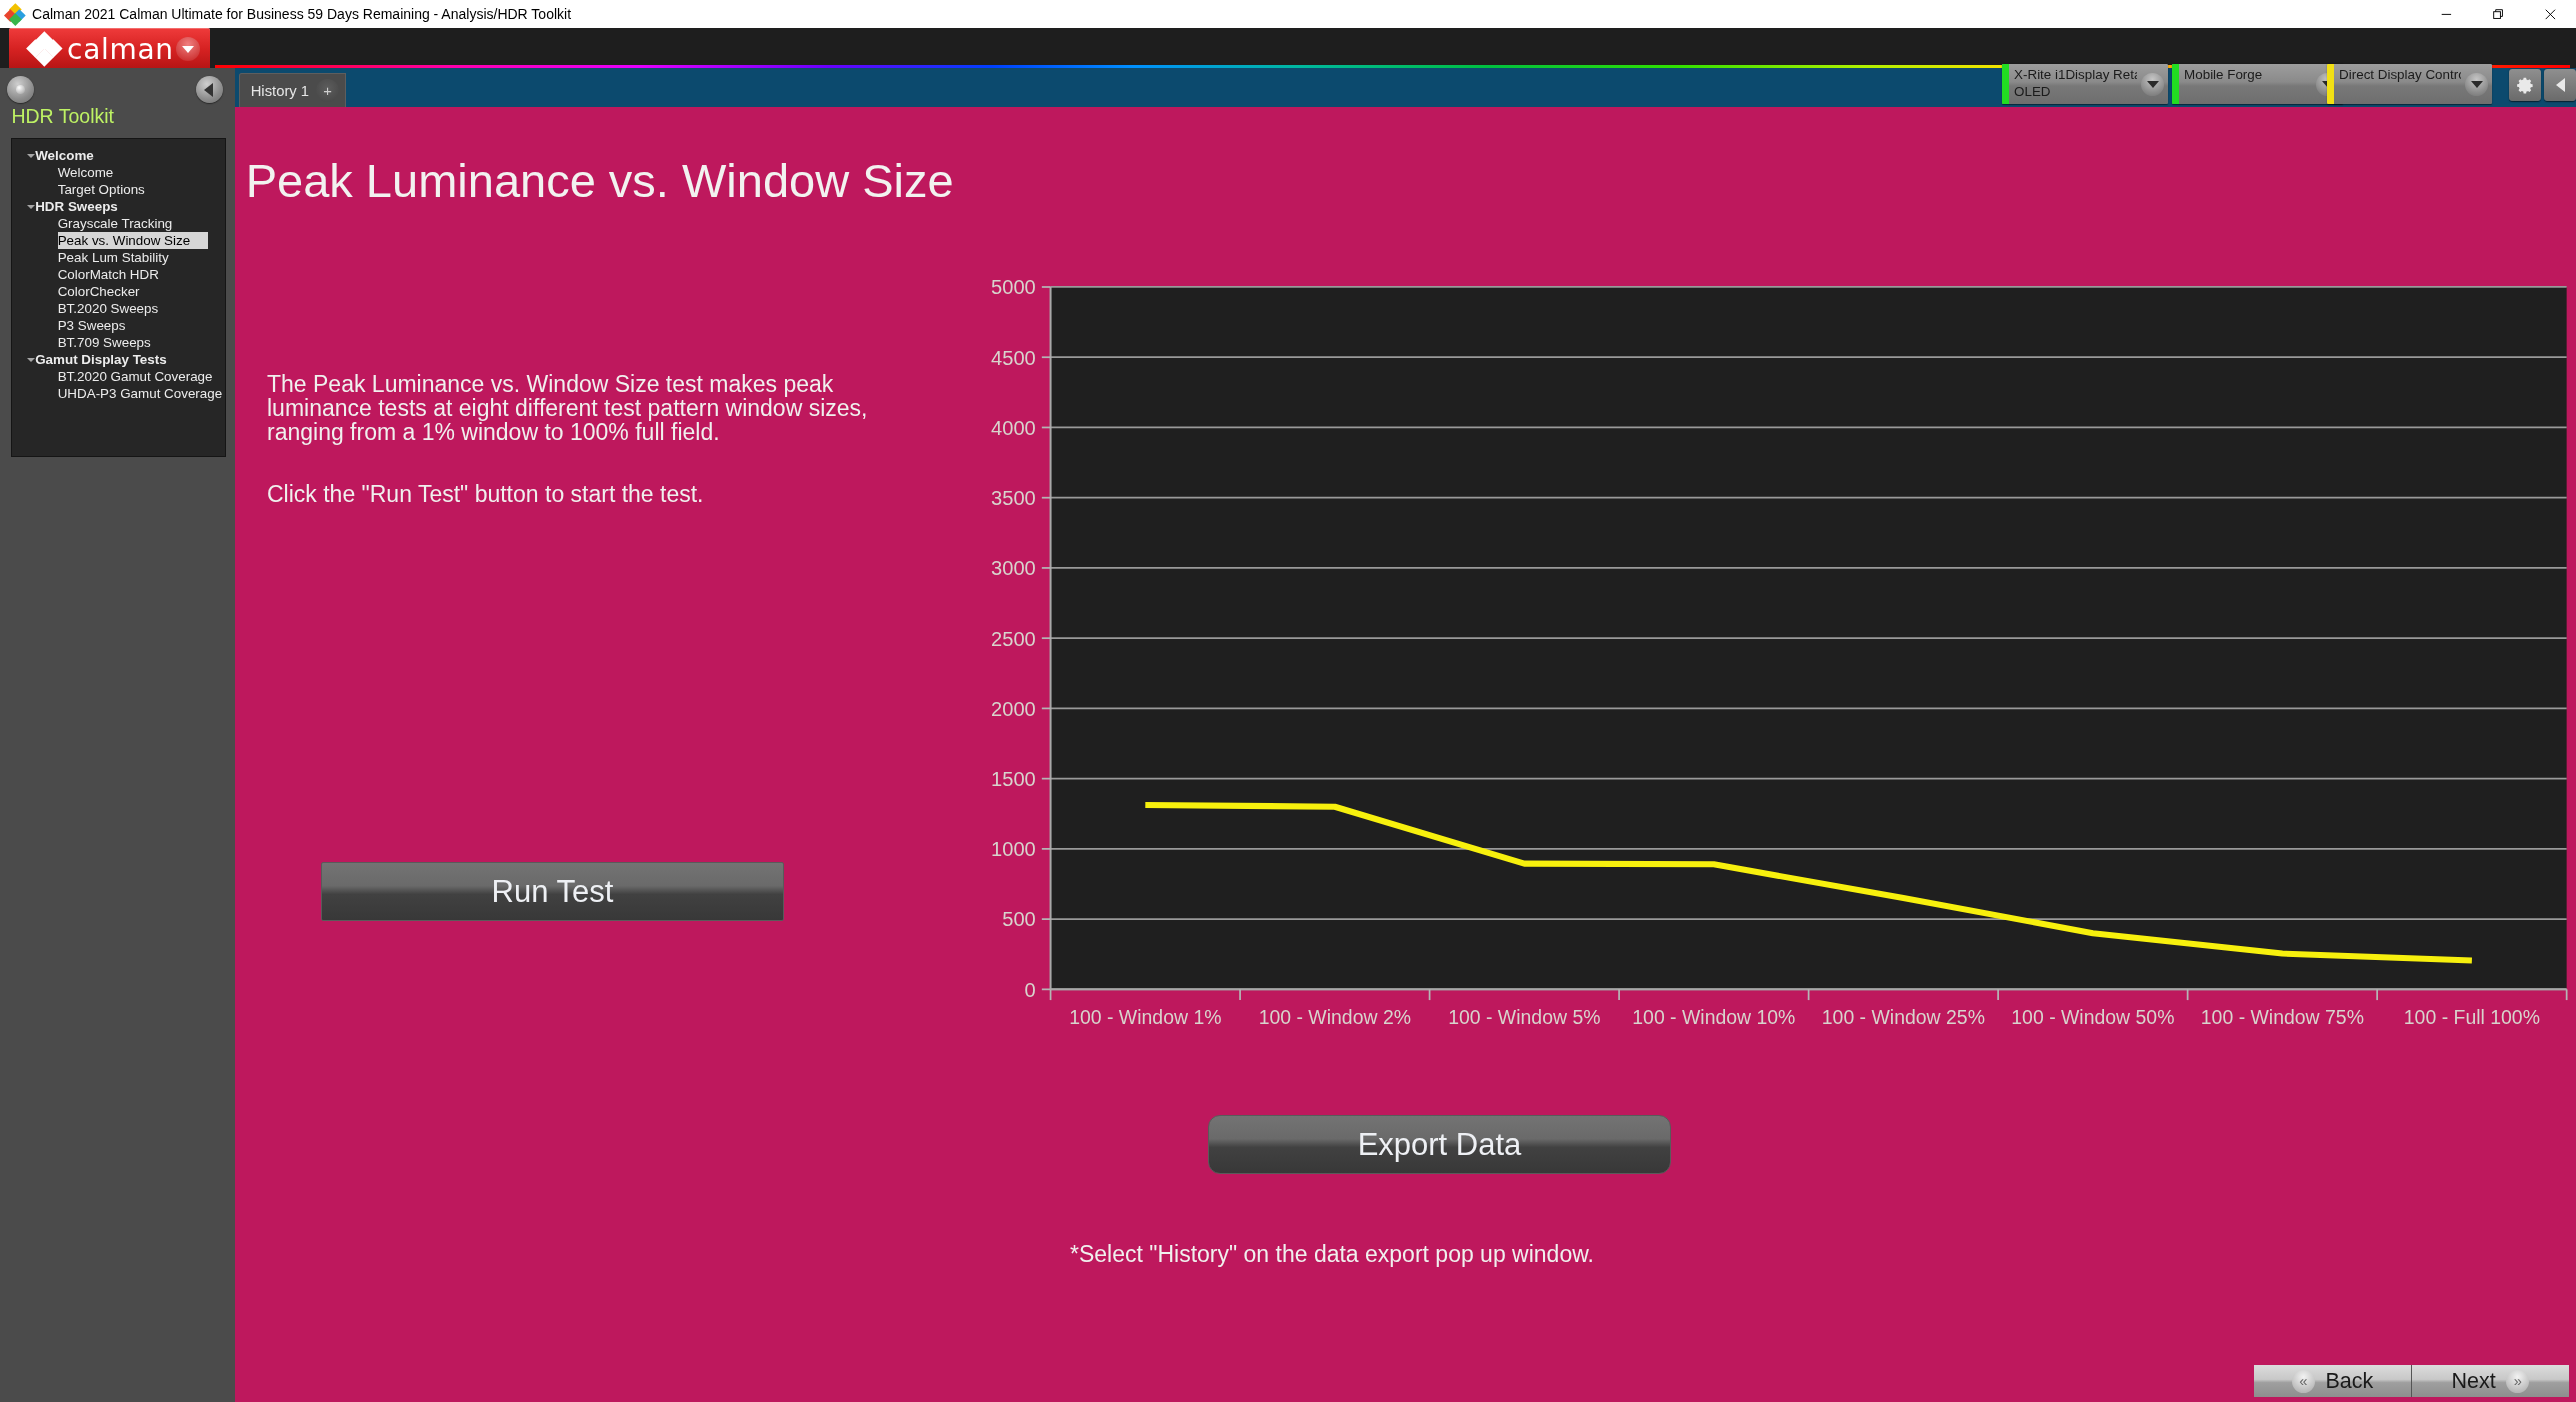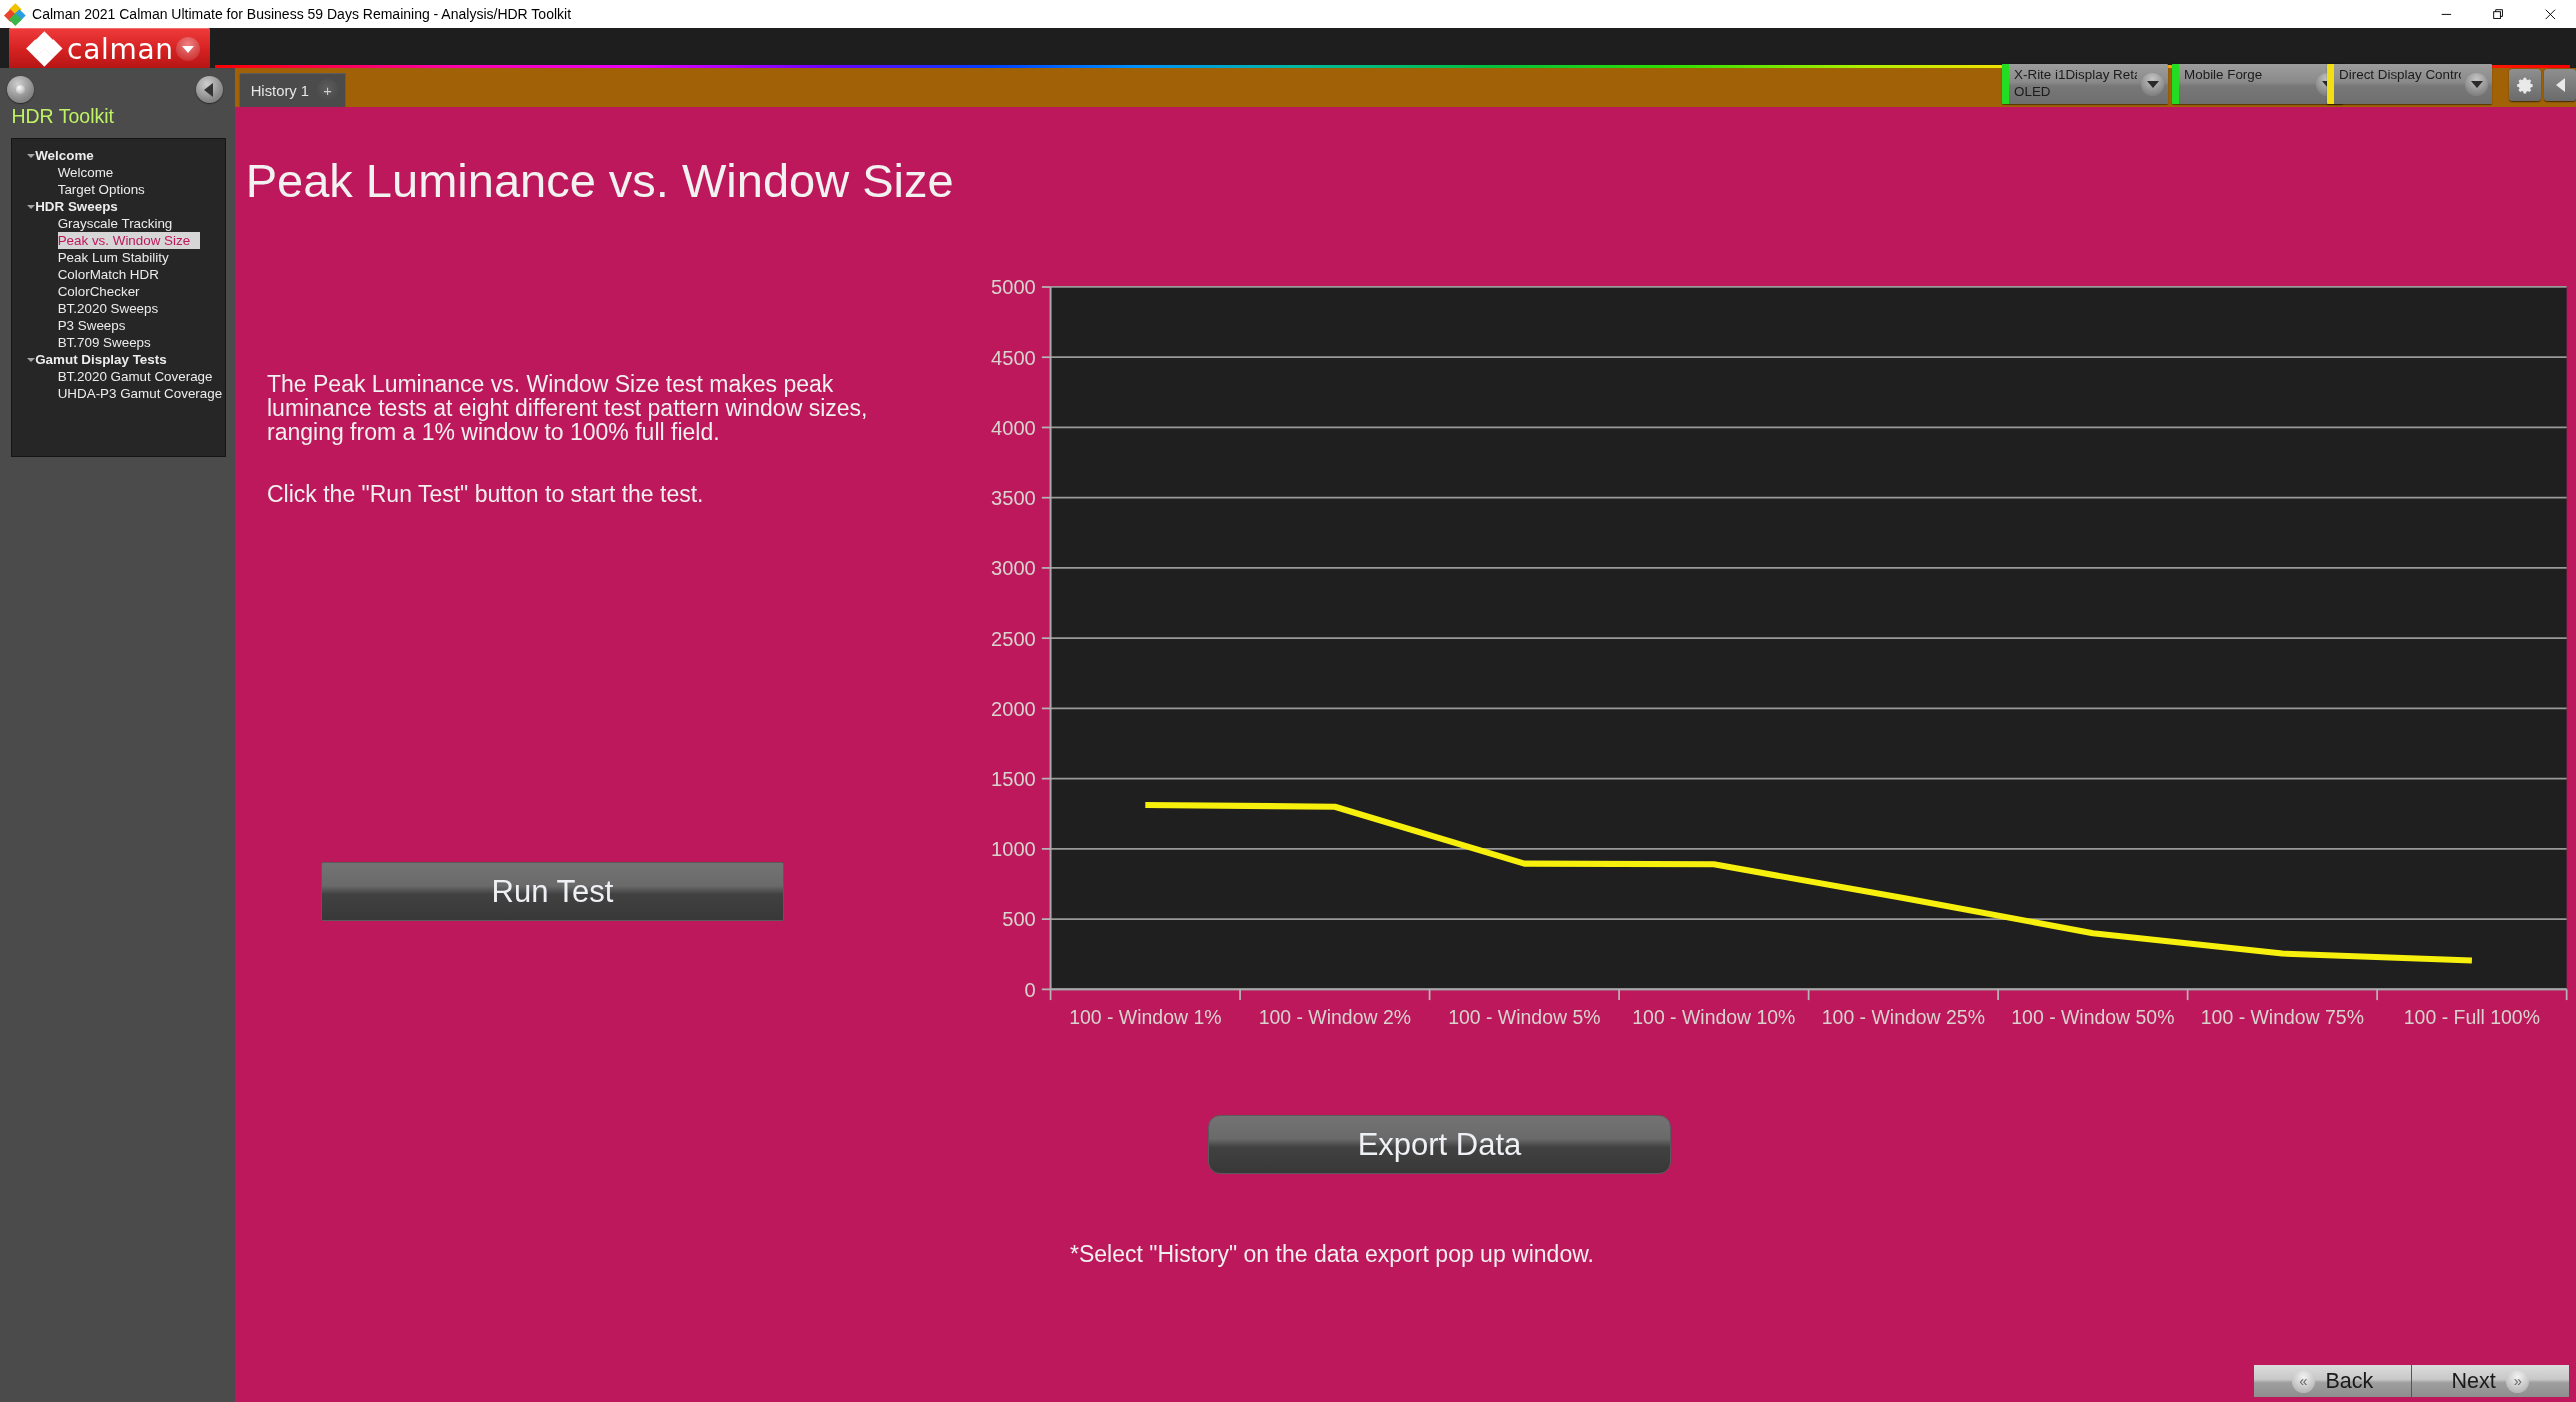--- a/index.html
+++ b/index.html
@@ -108,7 +108,7 @@
   
   #tabstrip {
     position: absolute; left: 235px; top: 68px; width: 2341px; height: 39px;
-    background: #a16207;
+    background: #0c4a6e;
   }
   #tab-history {
     position: absolute; left: 4px; top: 5.4px; height: 34px; display: flex; align-items: center;

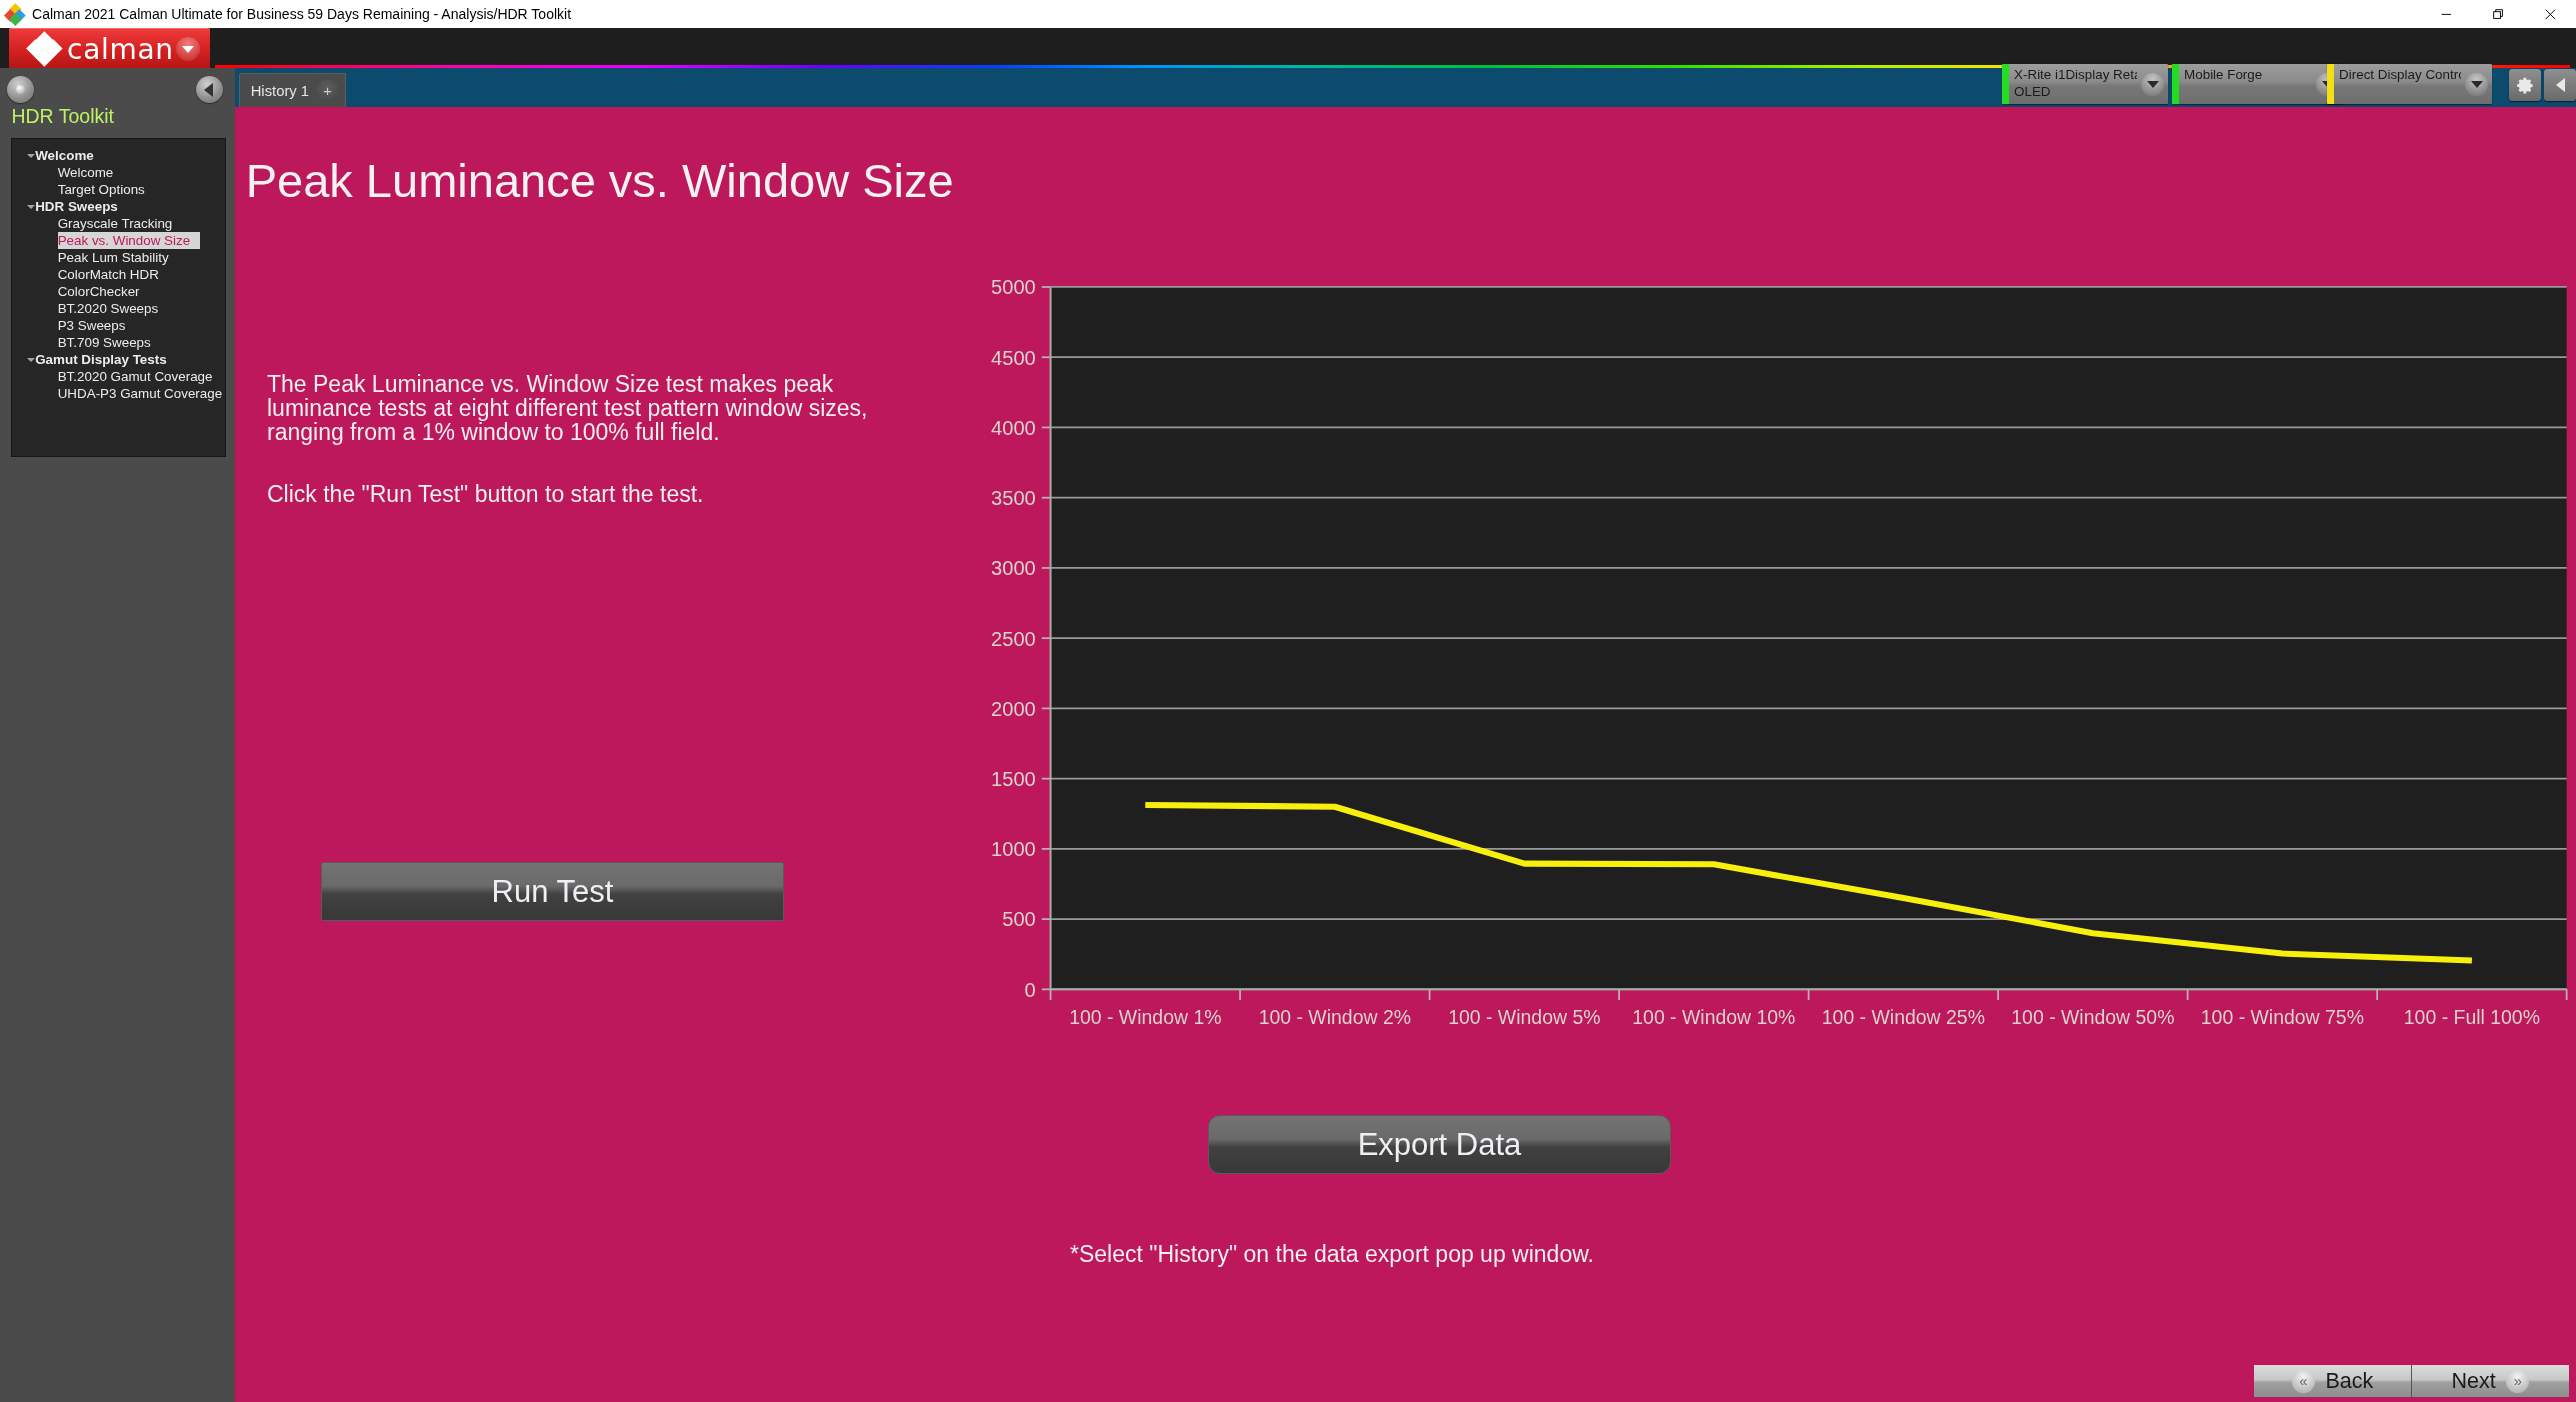--- a/index.html
+++ b/index.html
@@ -101,8 +101,8 @@
   }
   .tree-leaf { padding-left: 46px; }
   .tree-leaf.selected {
-    background: #d6d6d6; color: #be185d; display: inline-block;
-    padding-left: 0; margin-left: 46px; padding-right: 10px;
+    background: #d6d6d6; color: #000000; display: inline-block;
+    padding-left: 0; margin-left: 46px; padding-right: 18px;
   }
 
   

